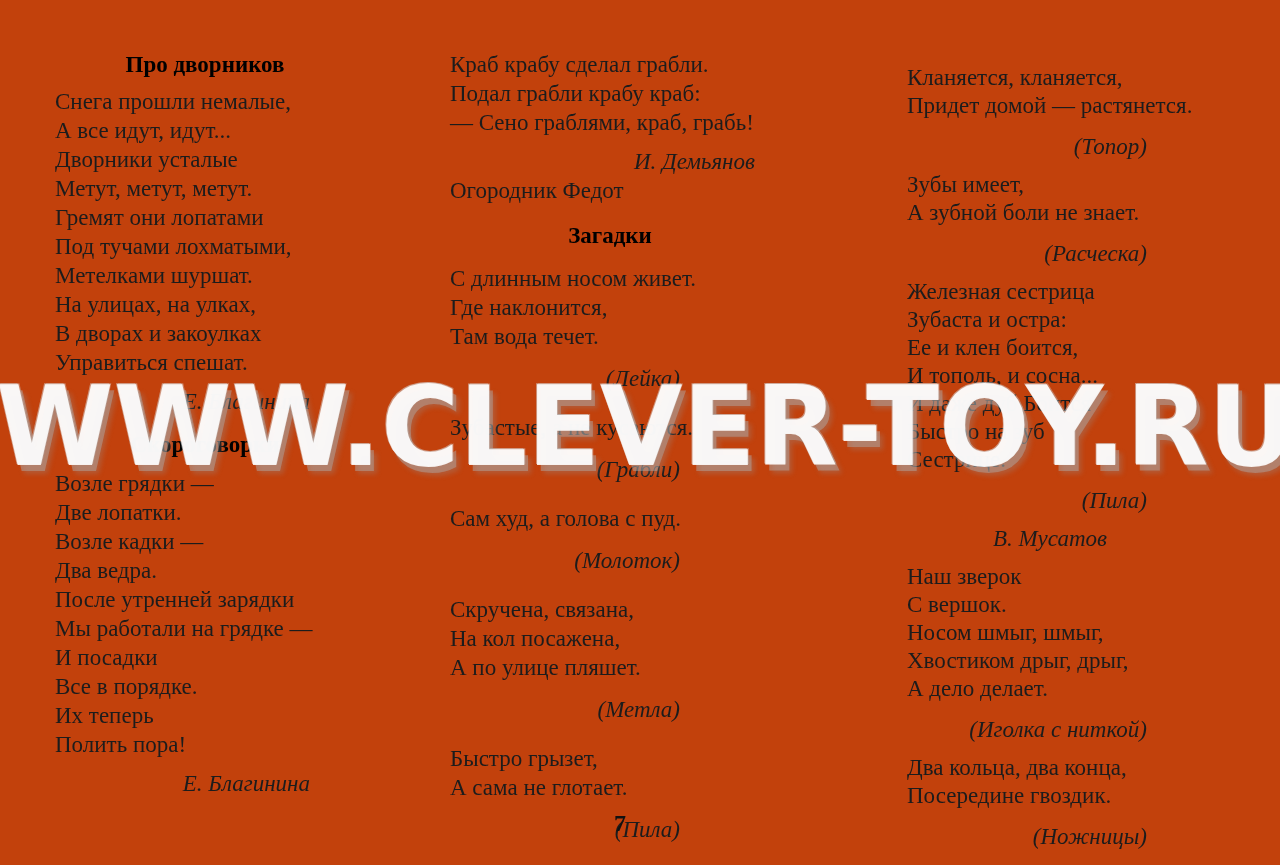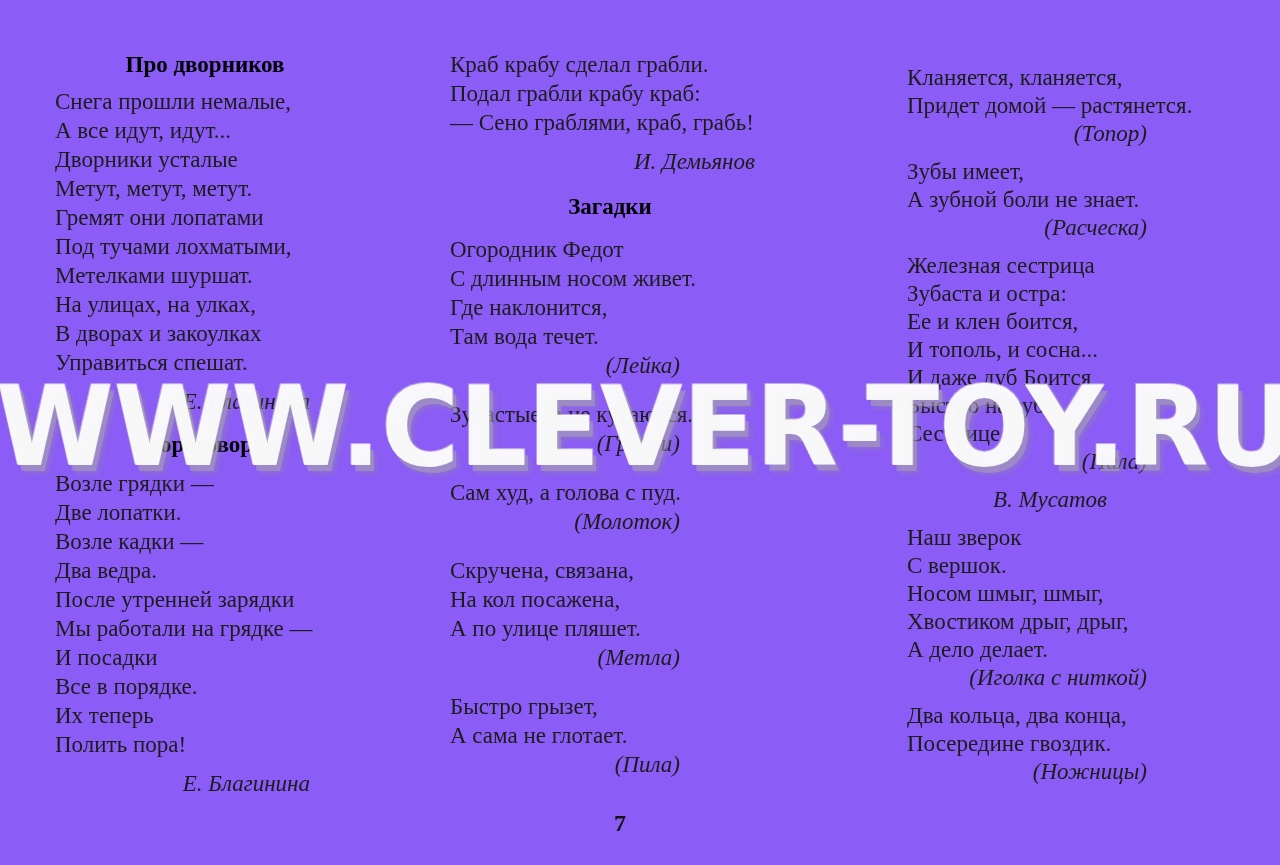--- a/index.html
+++ b/index.html
@@ -11,7 +11,7 @@
     position: relative;
     overflow: hidden;
   }
-  .page { position: absolute; inset: 0; background: #8b5cf6; }
+  .page { position: absolute; inset: 0; background: #c2410c; }
   .col { position: absolute; }
   .col1 { left: 55px;  top: 50px; width: 300px; }
   .col2 { left: 450px; top: 50px; width: 320px; }

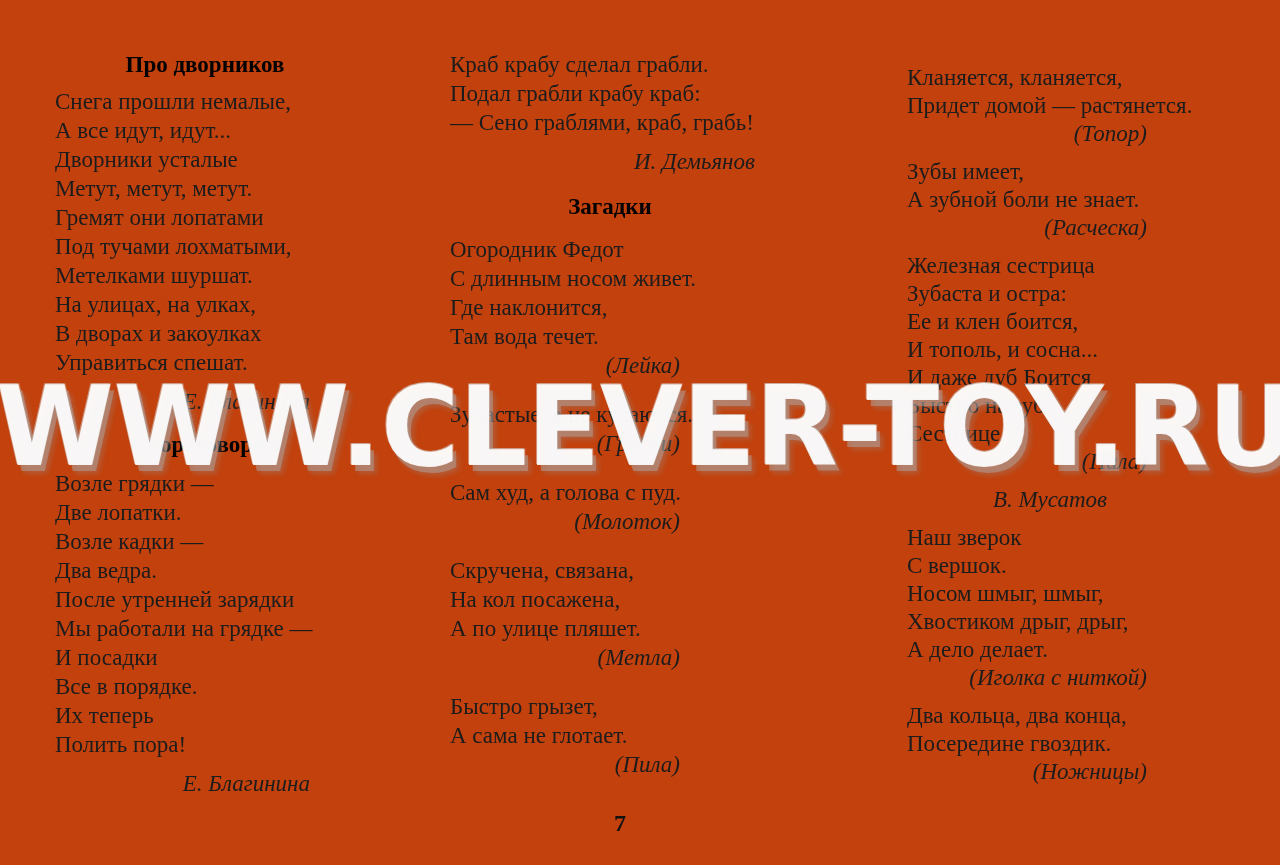--- a/index.html
+++ b/index.html
@@ -29,7 +29,7 @@
   .col1 .author { padding-right: 45px; }
   .col2 .author { padding-right: 15px; }
   .col3 .author { padding-right: 92px; }
-  .answer { font-style: italic; text-align: right; }
+  .answer { font-style: italic; text-align: right; margin-top: 13px; }
   .col2 .answer { padding-right: 90px; }
   .col3 .answer { padding-right: 52px; }
   .mt { margin-top: 20px; }

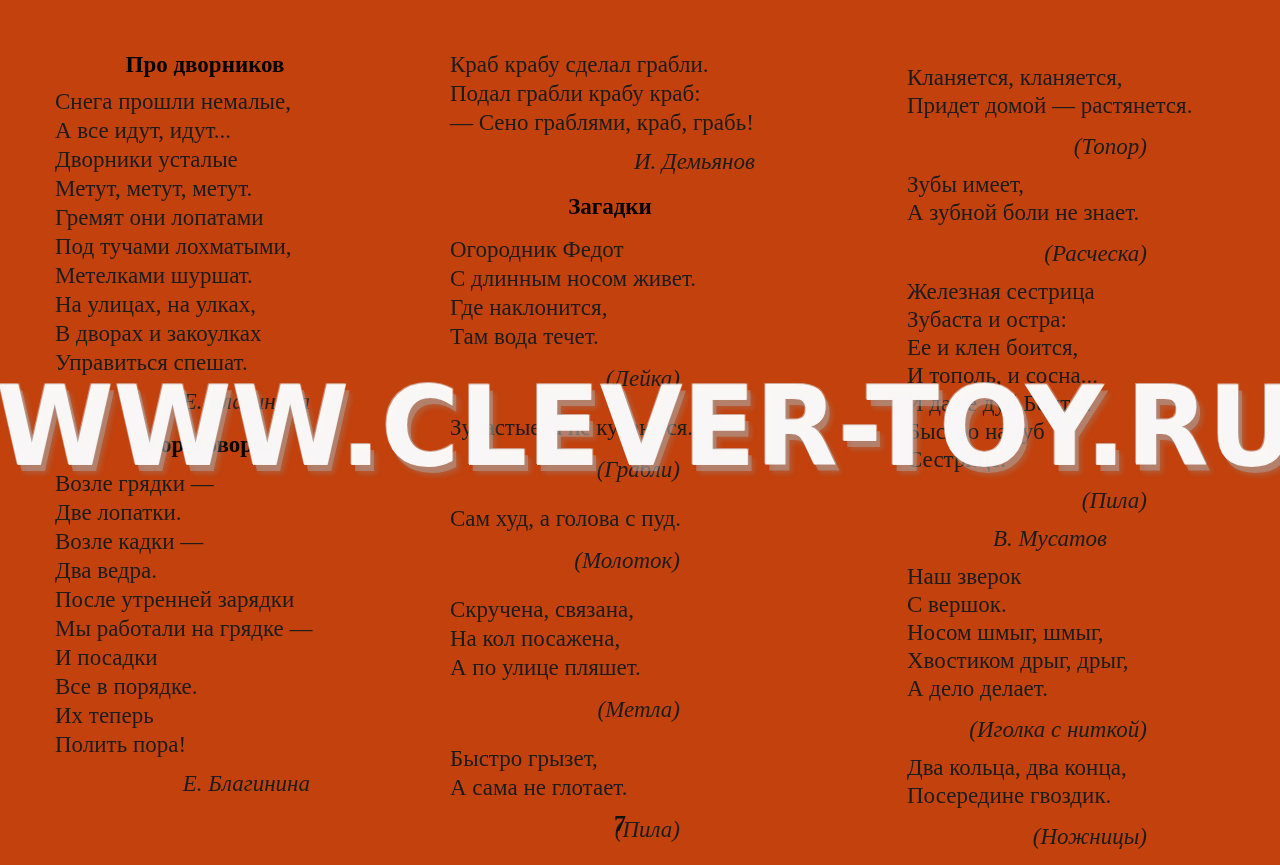--- a/index.html
+++ b/index.html
@@ -100,8 +100,8 @@
     <div class="row line">Подал грабли крабу краб:</div>
     <div class="row line">— Сено граблями, краб, грабь!</div>
     <div class="row author">И. Демьянов</div>
+    <div class="row line">Огородник Федот</div>
     <div class="row heading">Загадки</div>
-    <div class="row line">Огородник Федот</div>
     <div class="row line">С длинным носом живет.</div>
     <div class="row line">Где наклонится,</div>
     <div class="row line">Там вода течет.</div>

